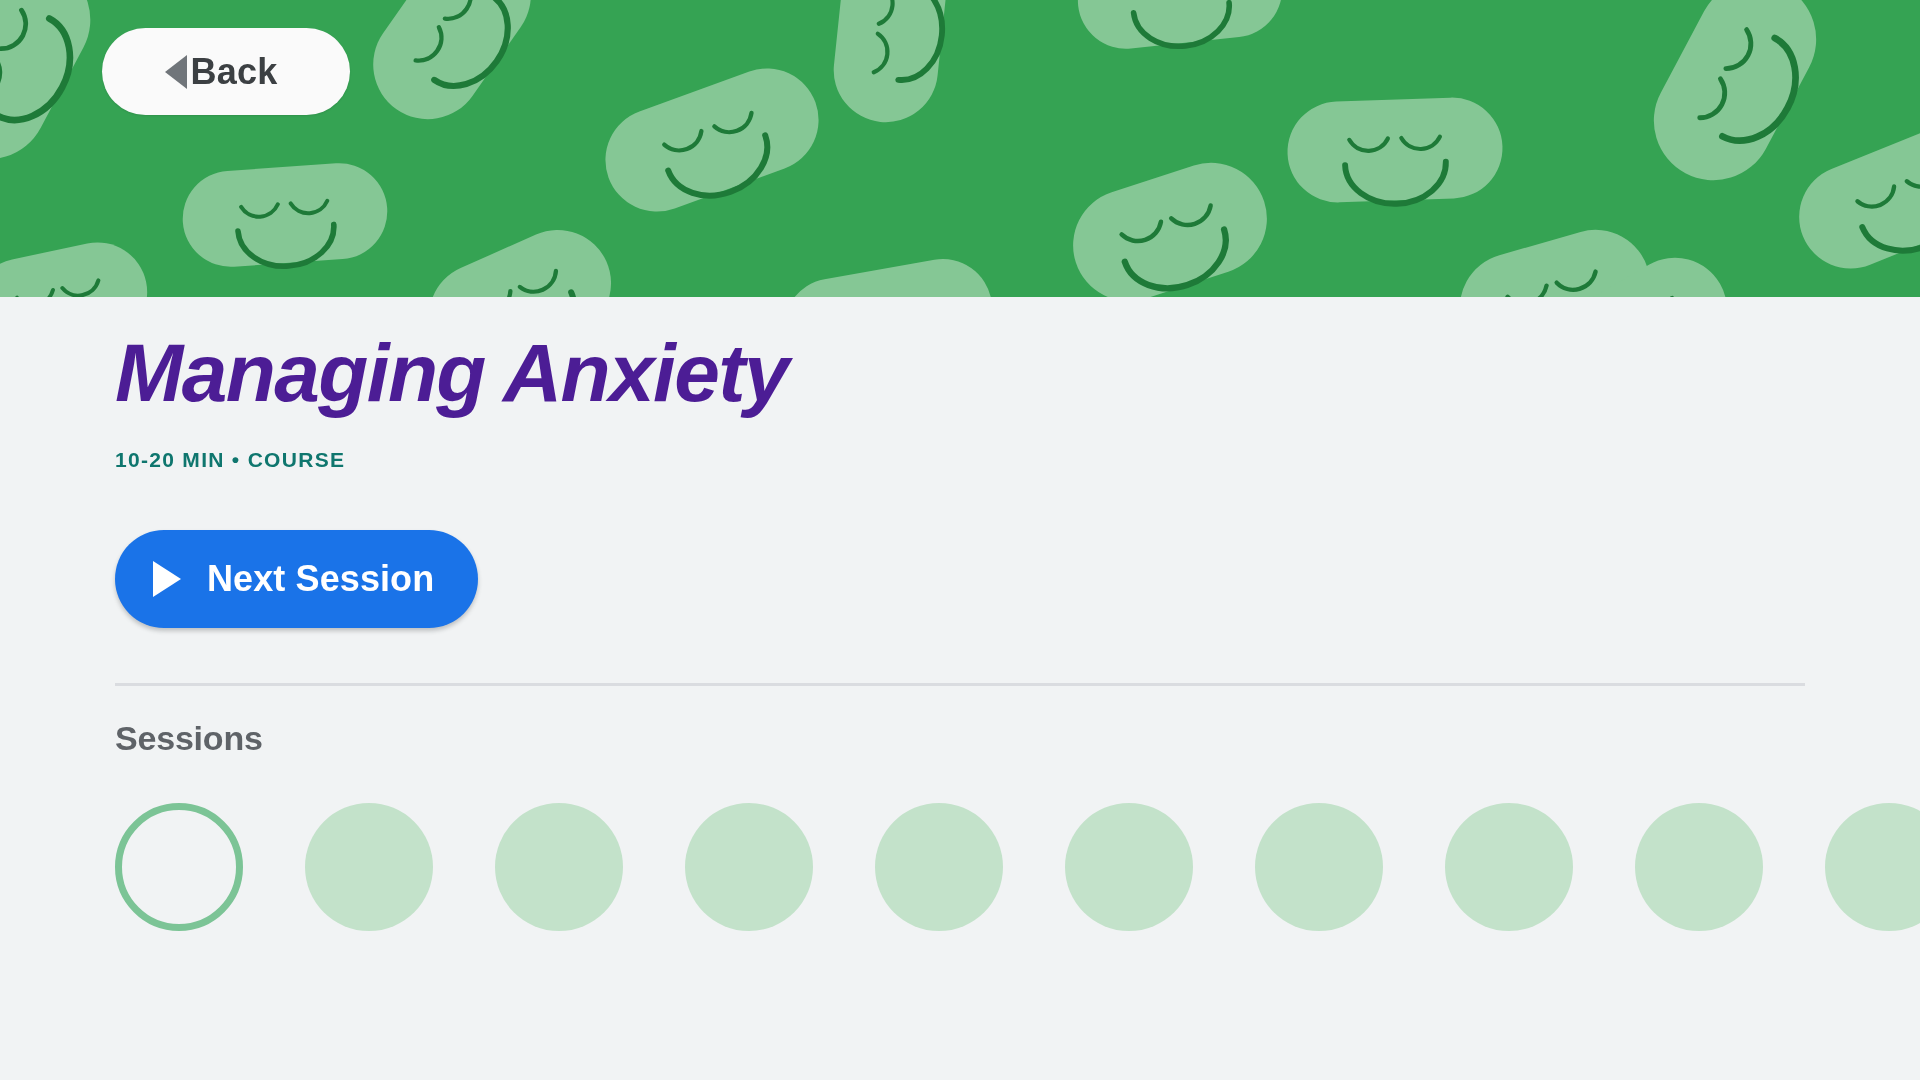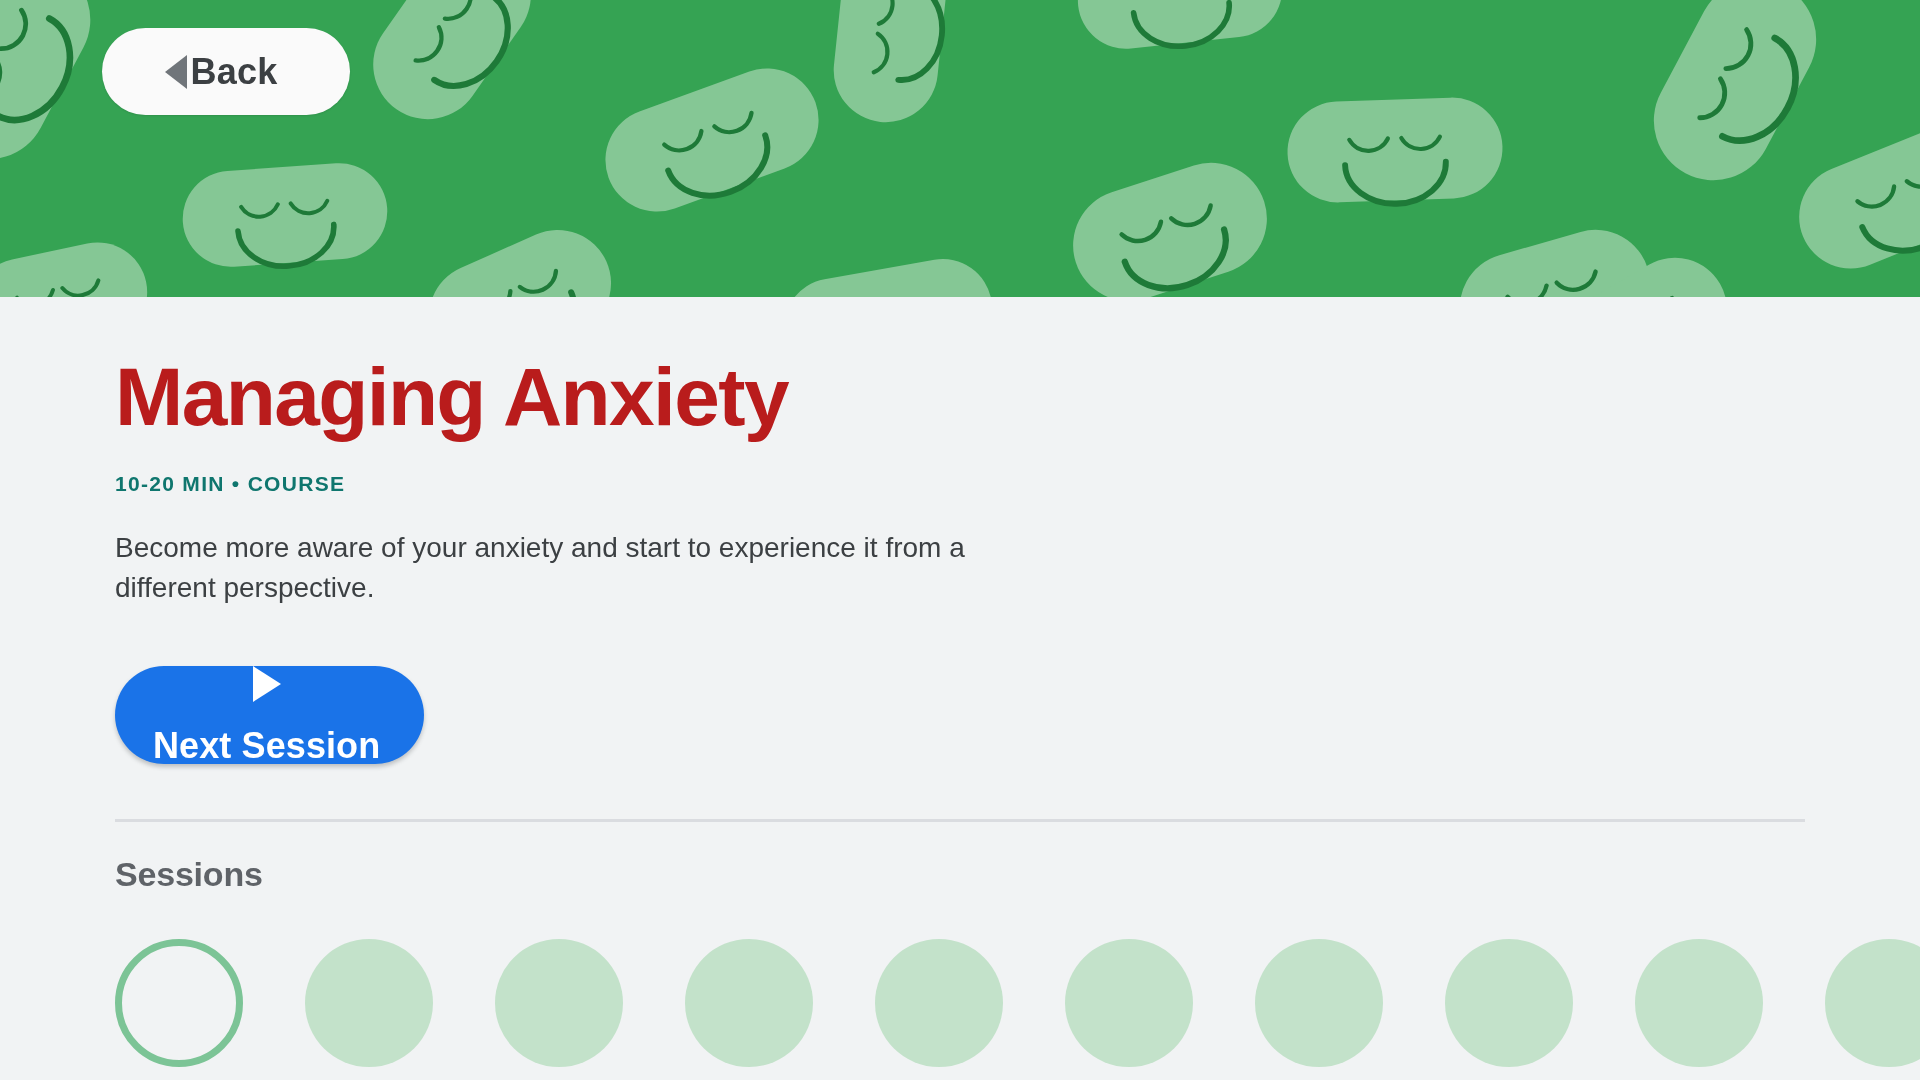--- a/index.html
+++ b/index.html
@@ -86,12 +86,13 @@
   }
 
   .page-title {
-    margin-top: 59px;
+    margin-top: 35px;
     font-size: 82px;
     line-height: 1.0;
     font-weight: 700;
-    color: #b91c1c;
+    color: #4c1d95;
     letter-spacing: -1.6px;
+    font-style: italic;
   }
 
   .meta {

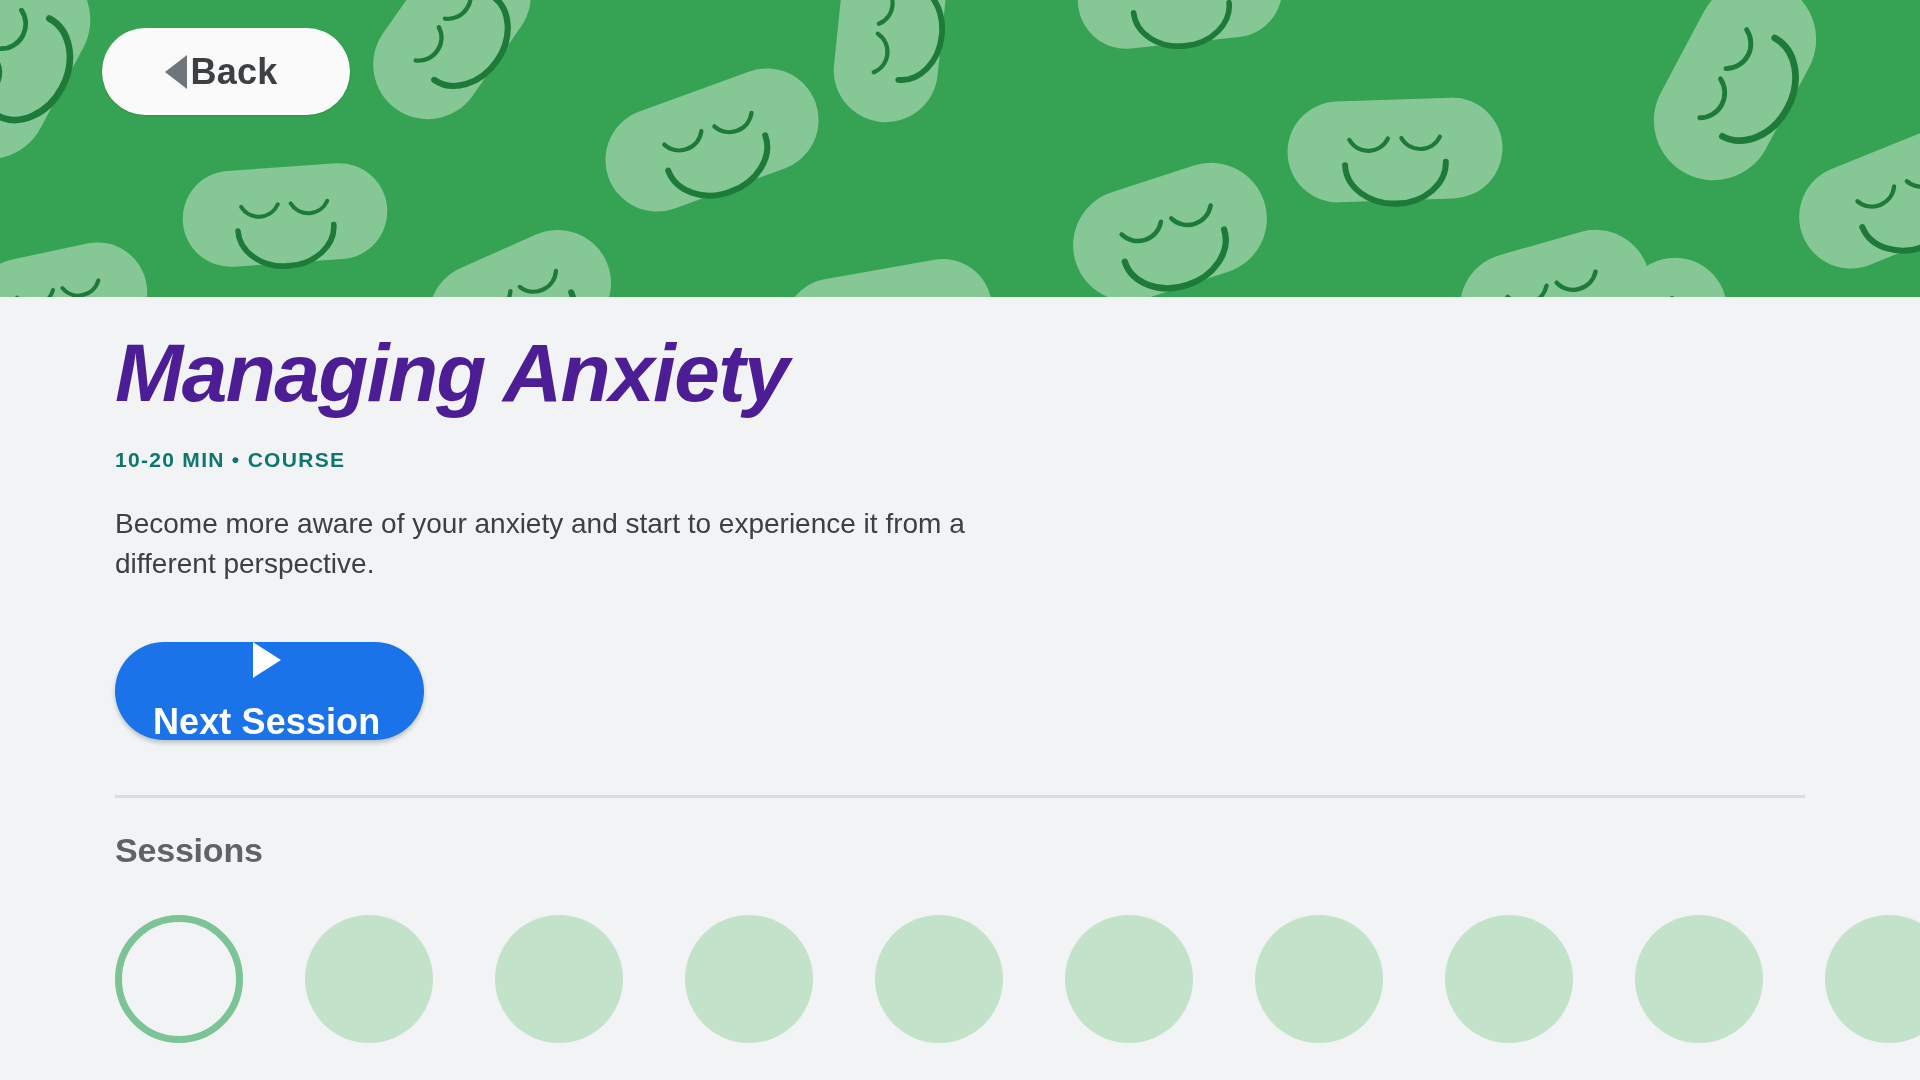--- a/index.html
+++ b/index.html
@@ -236,7 +236,6 @@
 
     <div class="meta">10-20 MIN • COURSE</div>
 
-    <p class="description">Become more aware of your anxiety and start to experience it from a different perspective.</p>
 
     <button class="next-session-button">
       <span class="play"></span>

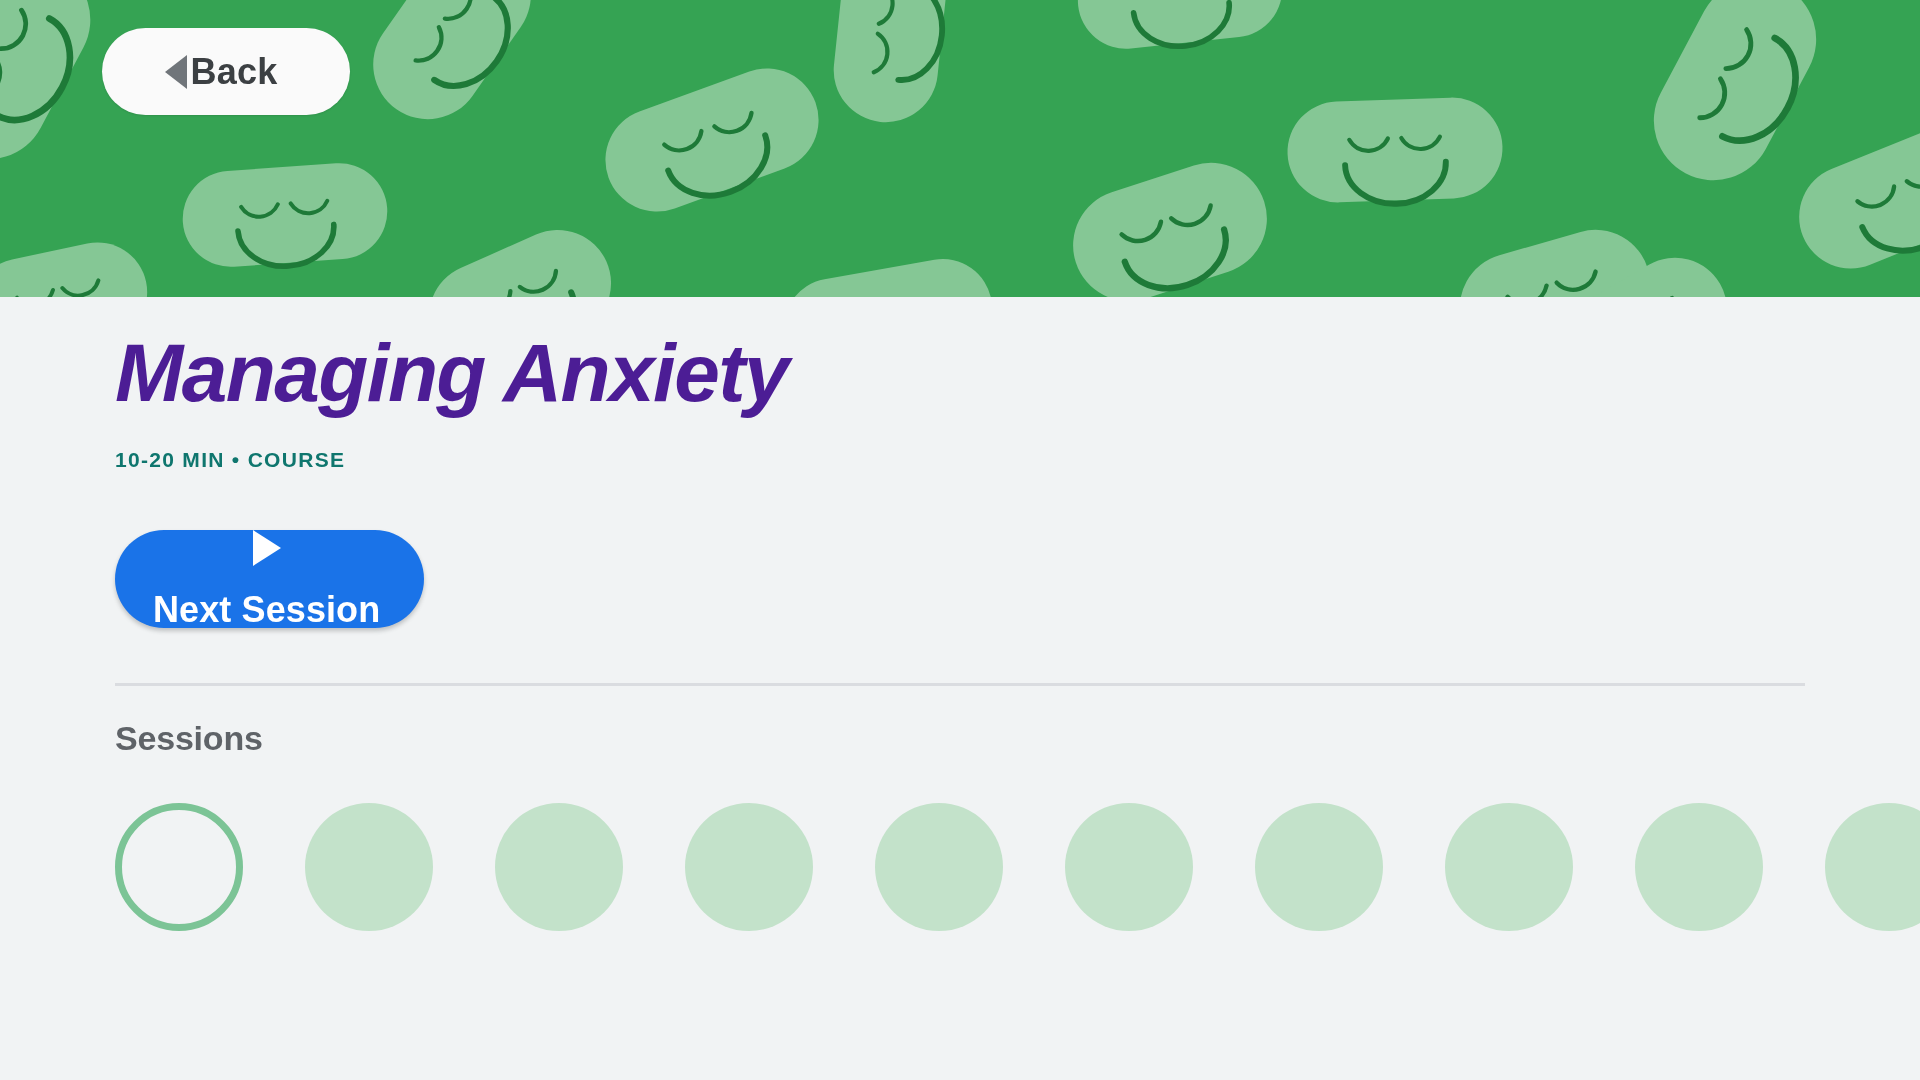--- a/index.html
+++ b/index.html
@@ -124,7 +124,6 @@
     gap: 26px;
     cursor: pointer;
     box-shadow: 0 3px 4px rgba(60,64,67,0.28);
-    flex-direction: column;
   }
 
   .next-session-button .play {

